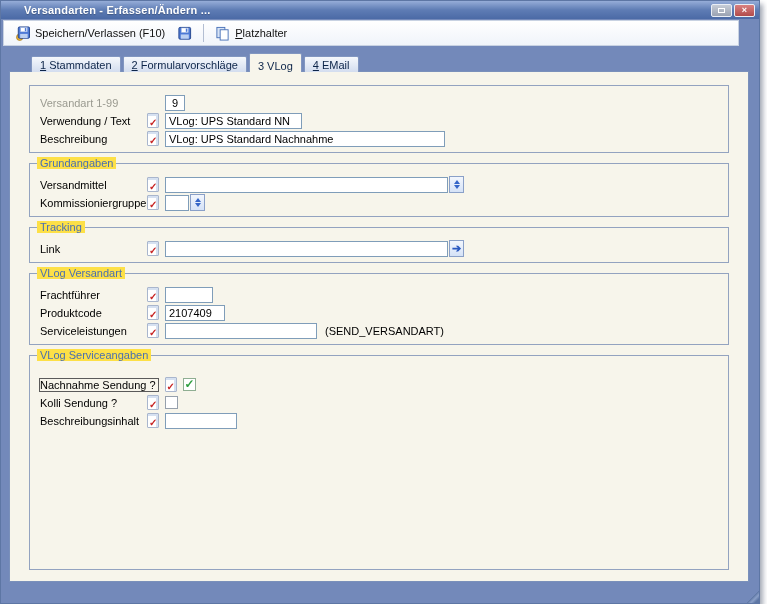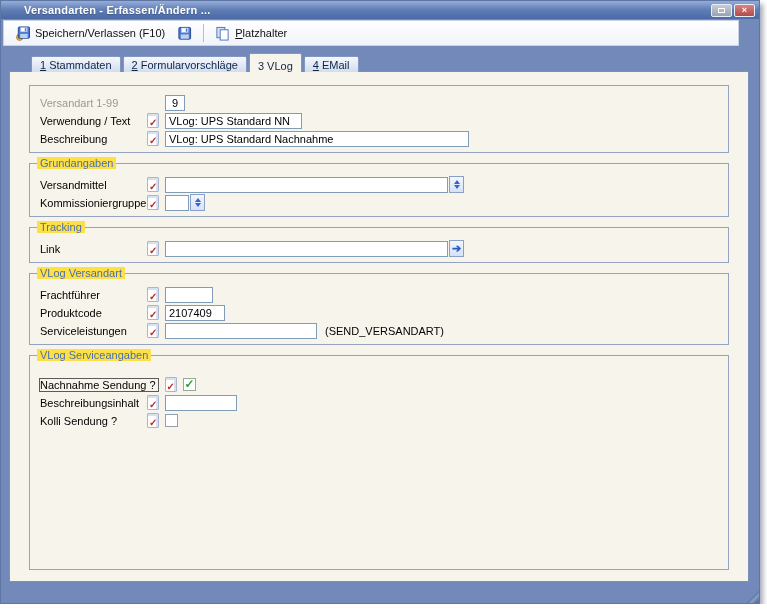--- a/index.html
+++ b/index.html
@@ -181,7 +181,7 @@
         <span class="icon-slot">
             <span class="vbtn"></span>
           </span>
-        <input class="ti" style="width: 304px;" value="VLog: UPS Standard Nachnahme">
+        <input class="ti" style="width: 280px;" value="VLog: UPS Standard Nachnahme">
       </div>
     </div>
 

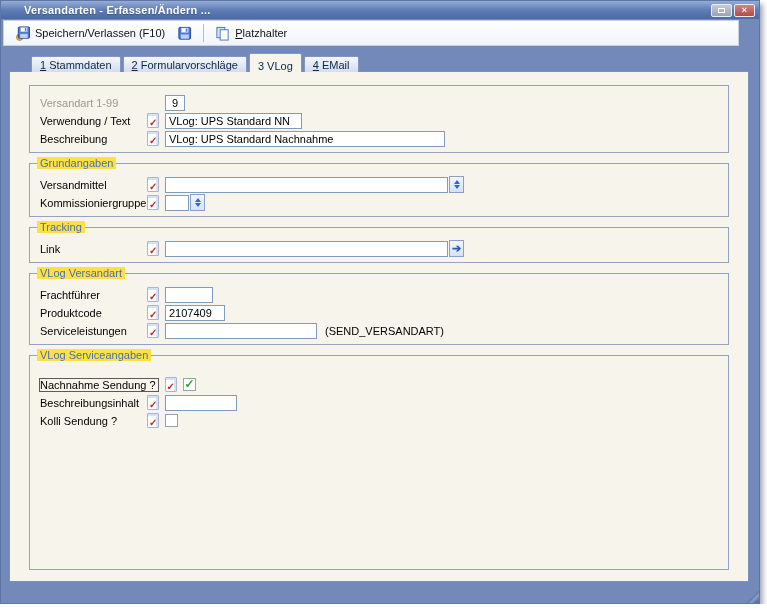--- a/index.html
+++ b/index.html
@@ -263,18 +263,18 @@
         <span class="cb checked"></span>
       </div>
       <div class="frow">
+        <span class="flabel">Kolli Sendung ?</span>
+        <span class="icon-slot">
+            <span class="vbtn"></span>
+          </span>
+        <span class="cb"></span>
+      </div>
+      <div class="frow">
         <span class="flabel">Beschreibungsinhalt</span>
         <span class="icon-slot">
             <span class="vbtn"></span>
           </span>
         <input class="ti" style="width: 72px;" value="">
-      </div>
-      <div class="frow">
-        <span class="flabel">Kolli Sendung ?</span>
-        <span class="icon-slot">
-            <span class="vbtn"></span>
-          </span>
-        <span class="cb"></span>
       </div>
     </div>
 

